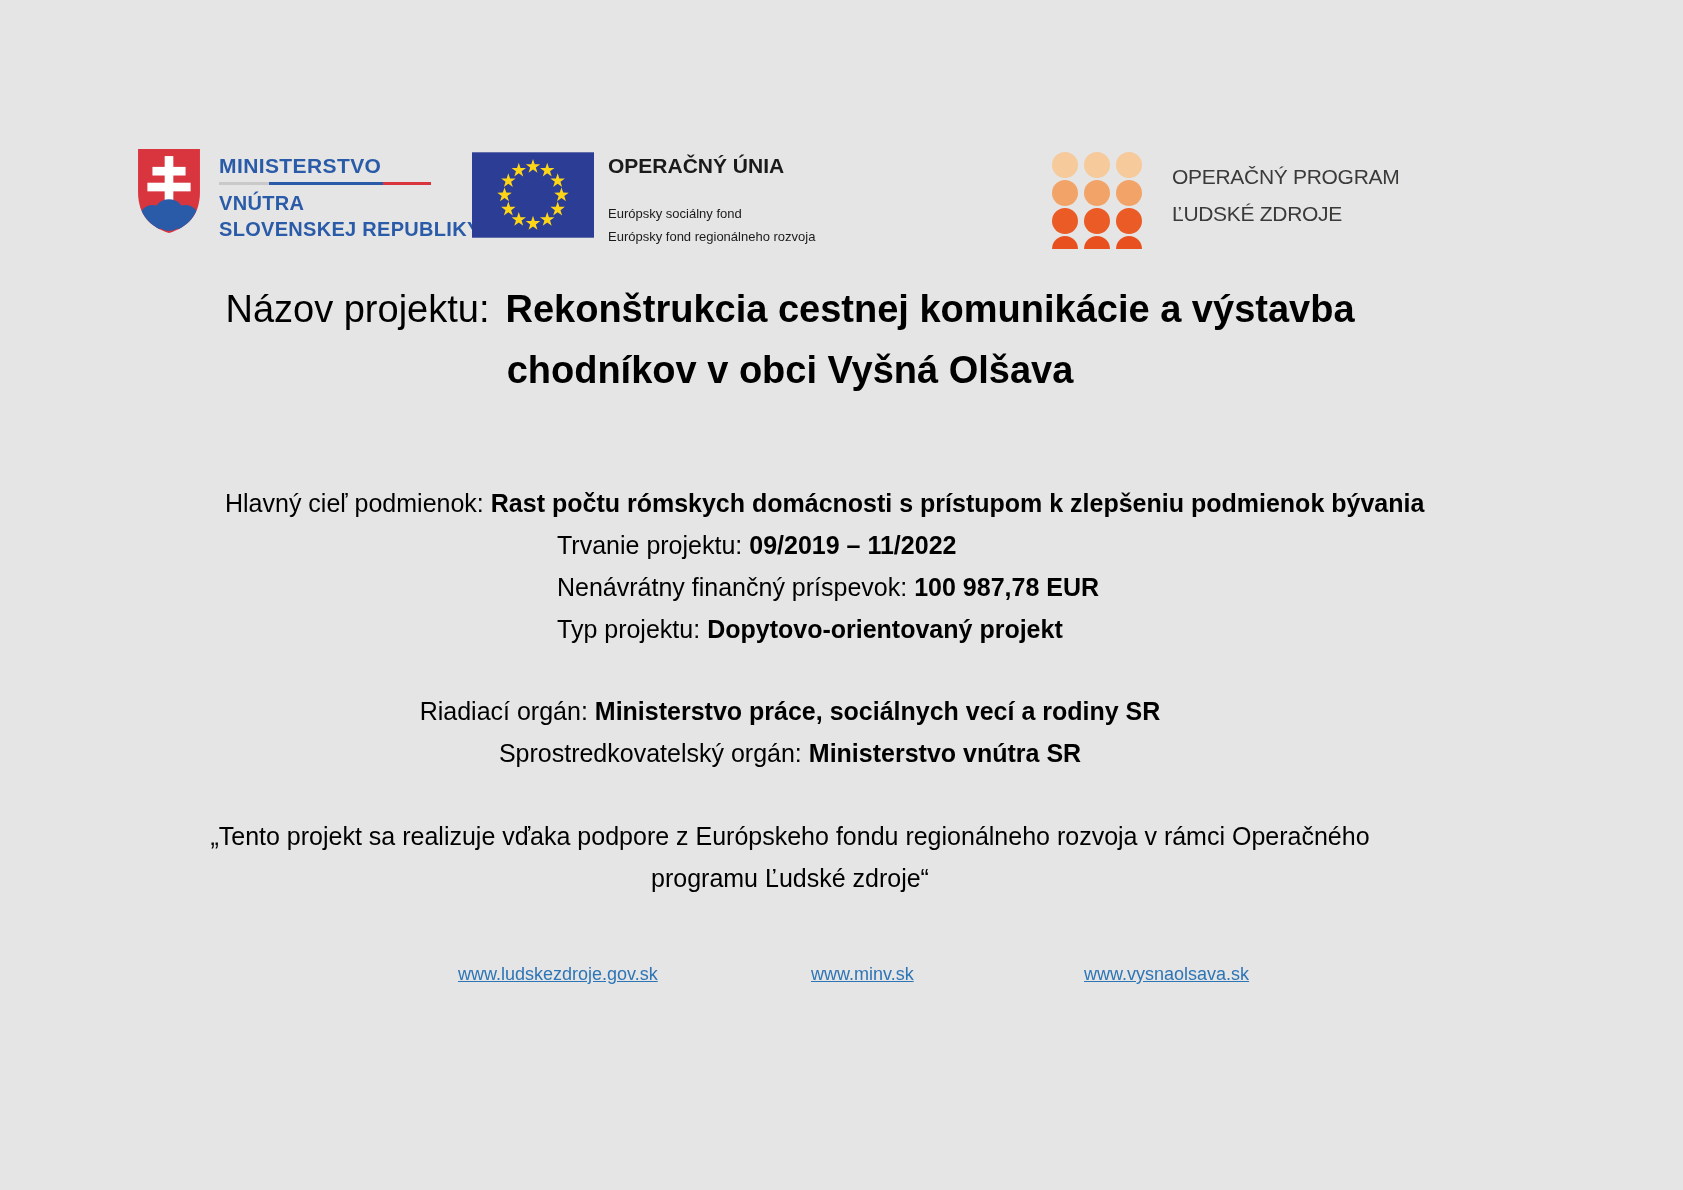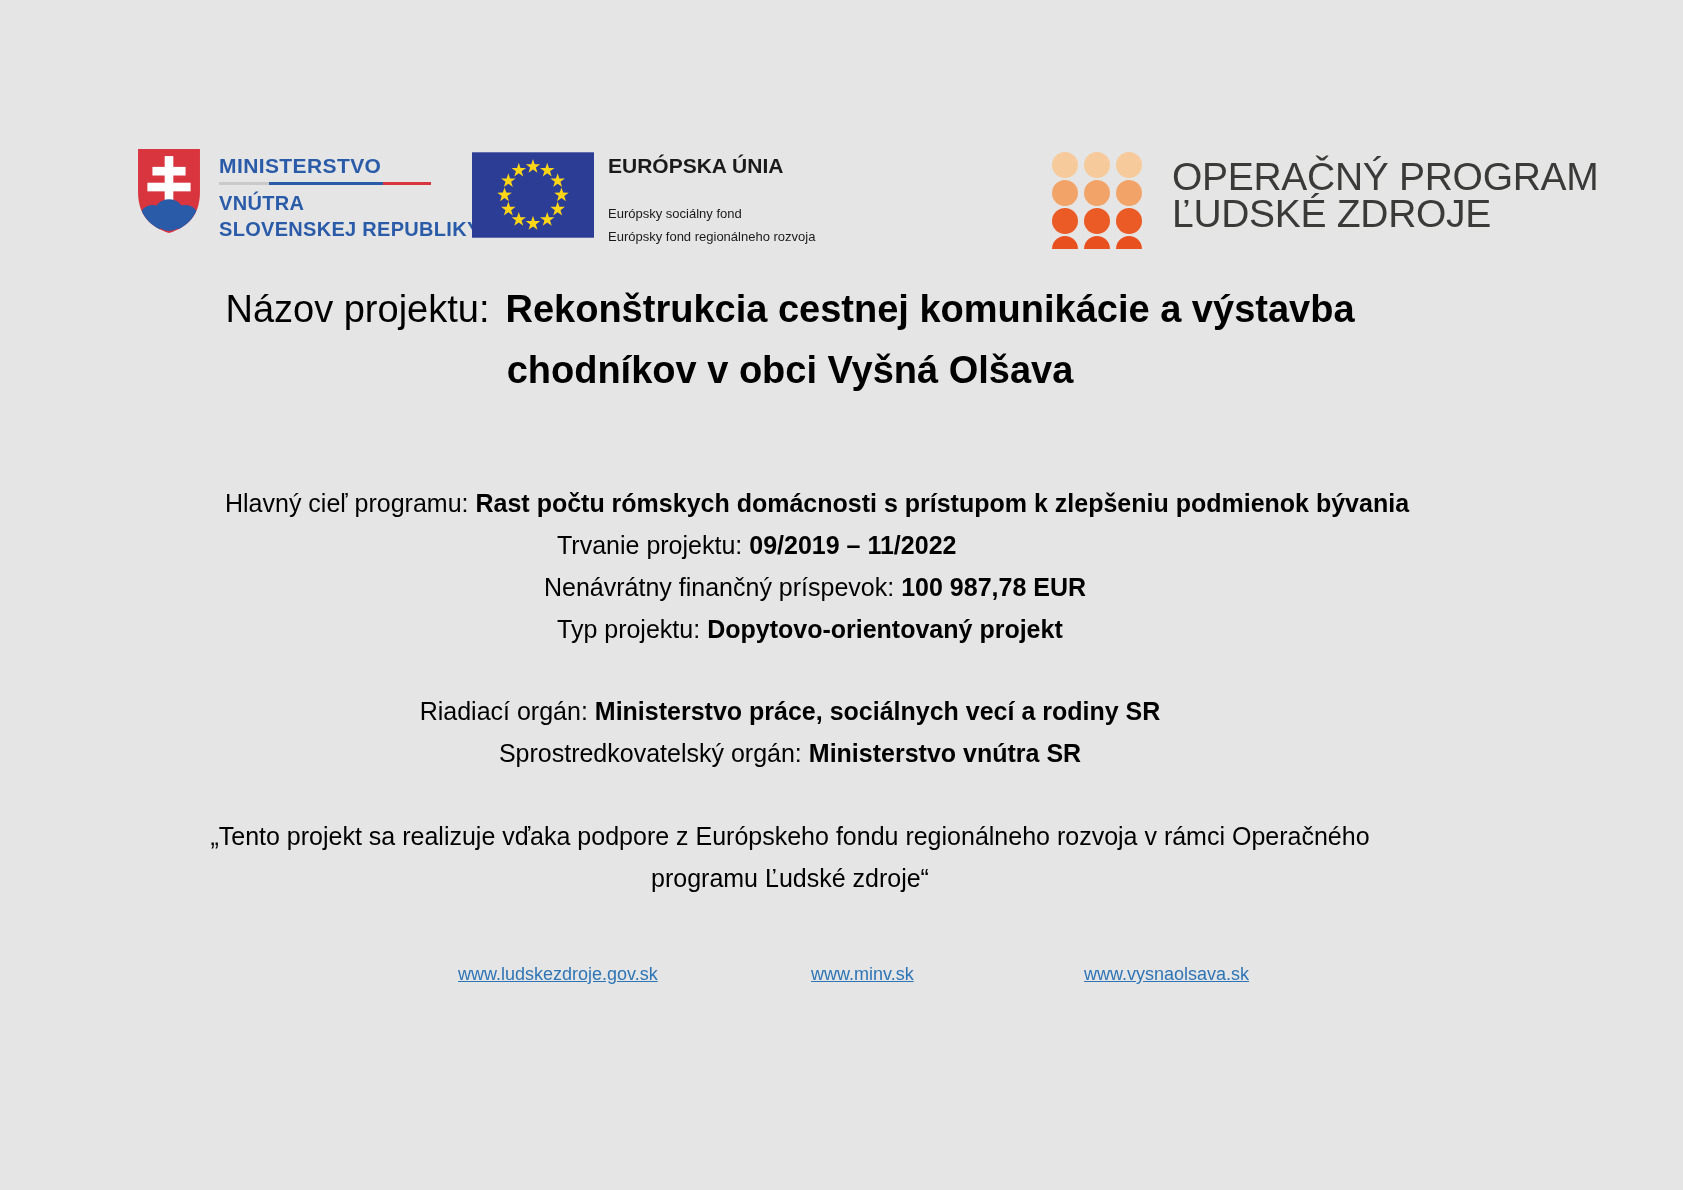--- a/index.html
+++ b/index.html
@@ -123,7 +123,7 @@
       <use href="#st" x="46" y="17.75"></use>
     </svg>
     <div class="eu-text">
-      <div class="eu-title">EURÓPSKA ÚNIA</div>
+      <div class="eu-title">OPERAČNÝ ÚNIA</div>
       <div class="eu-line">Európsky sociálny fond</div>
       <div class="eu-line">Európsky fond regionálneho rozvoja</div>
     </div>

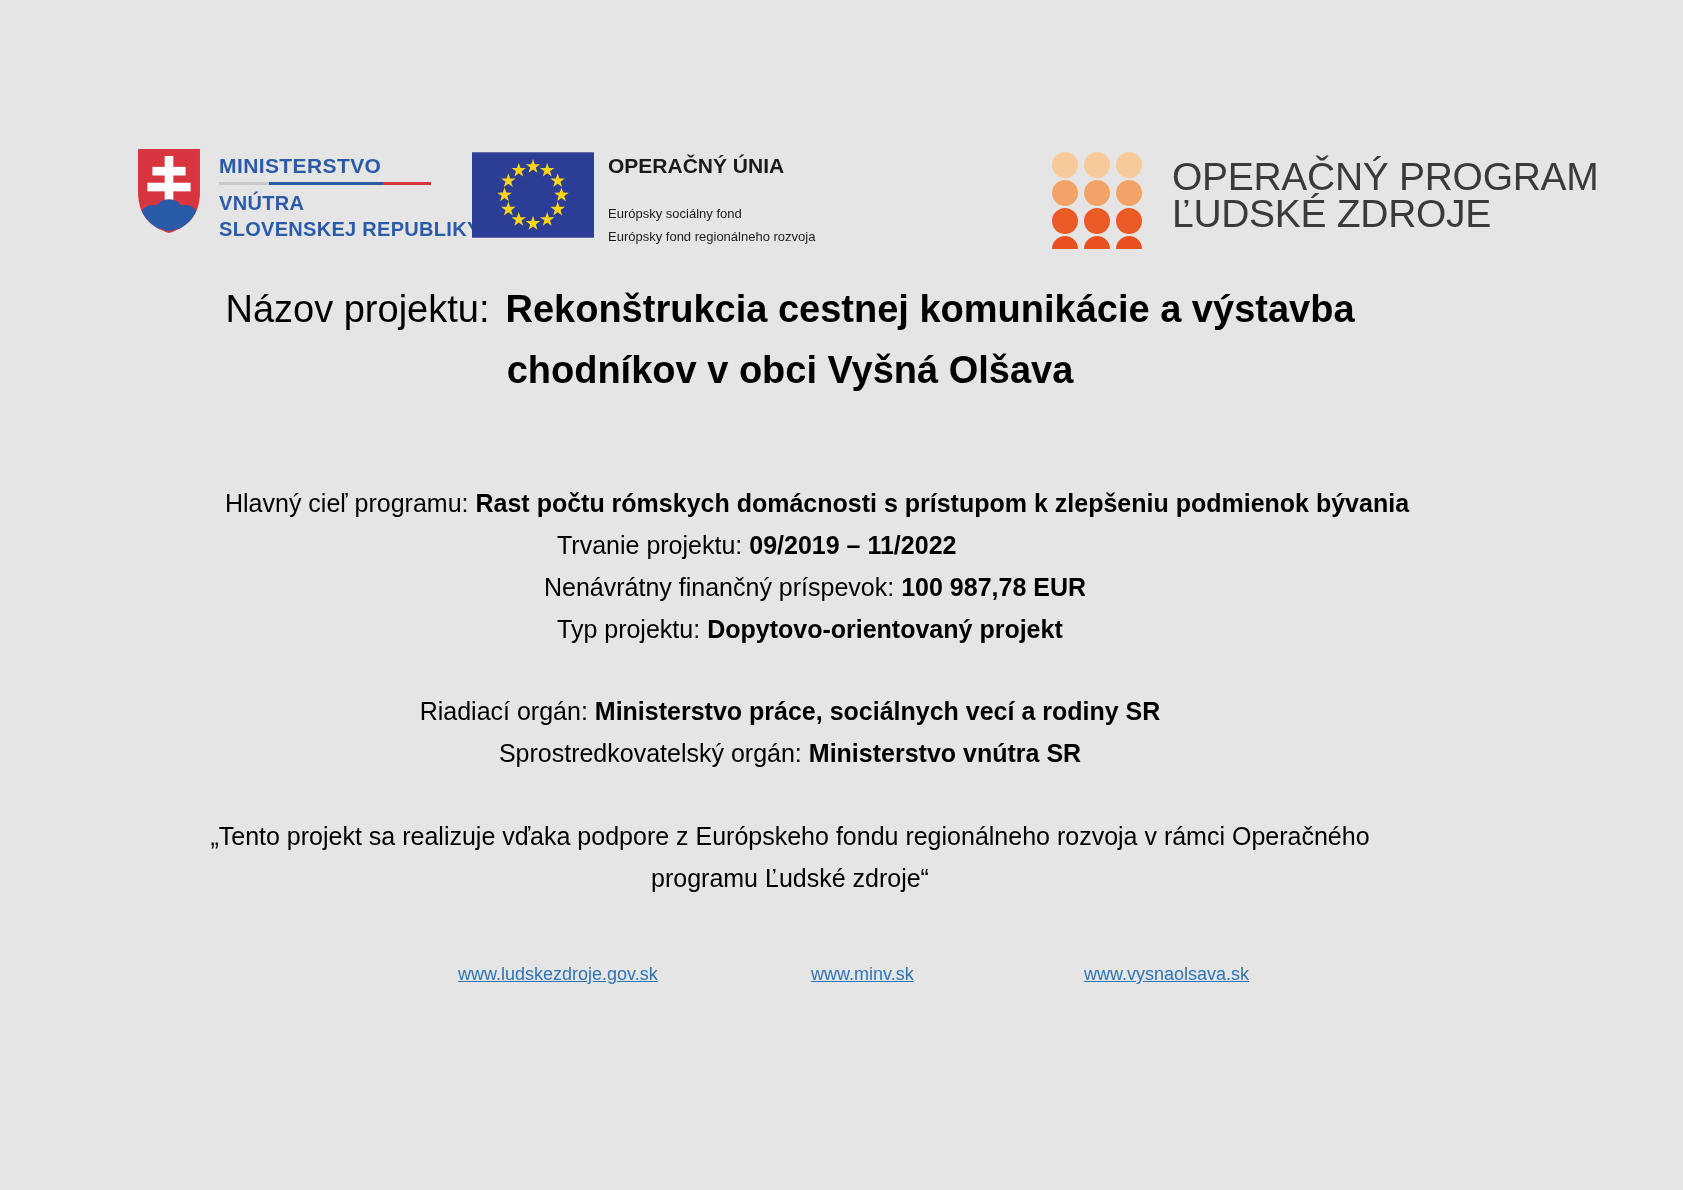--- a/index.html
+++ b/index.html
@@ -34,7 +34,7 @@
   .dot.r2 { background:#F2A368; }
   .dot.r3 { background:#EA5B25; }
   .dot.half { background:#E8511F; height:13px; border-radius:26px 26px 0 0; }
-  .oplz-text { padding-top:6px; color:#3A3A38; font-size:39px; font-weight:500;
+  .oplz-text { padding-top:6px; color:#3A3A38; font-size:21px; font-weight:500;
                line-height:37px; letter-spacing:-0.3px; white-space:nowrap; }
 
   

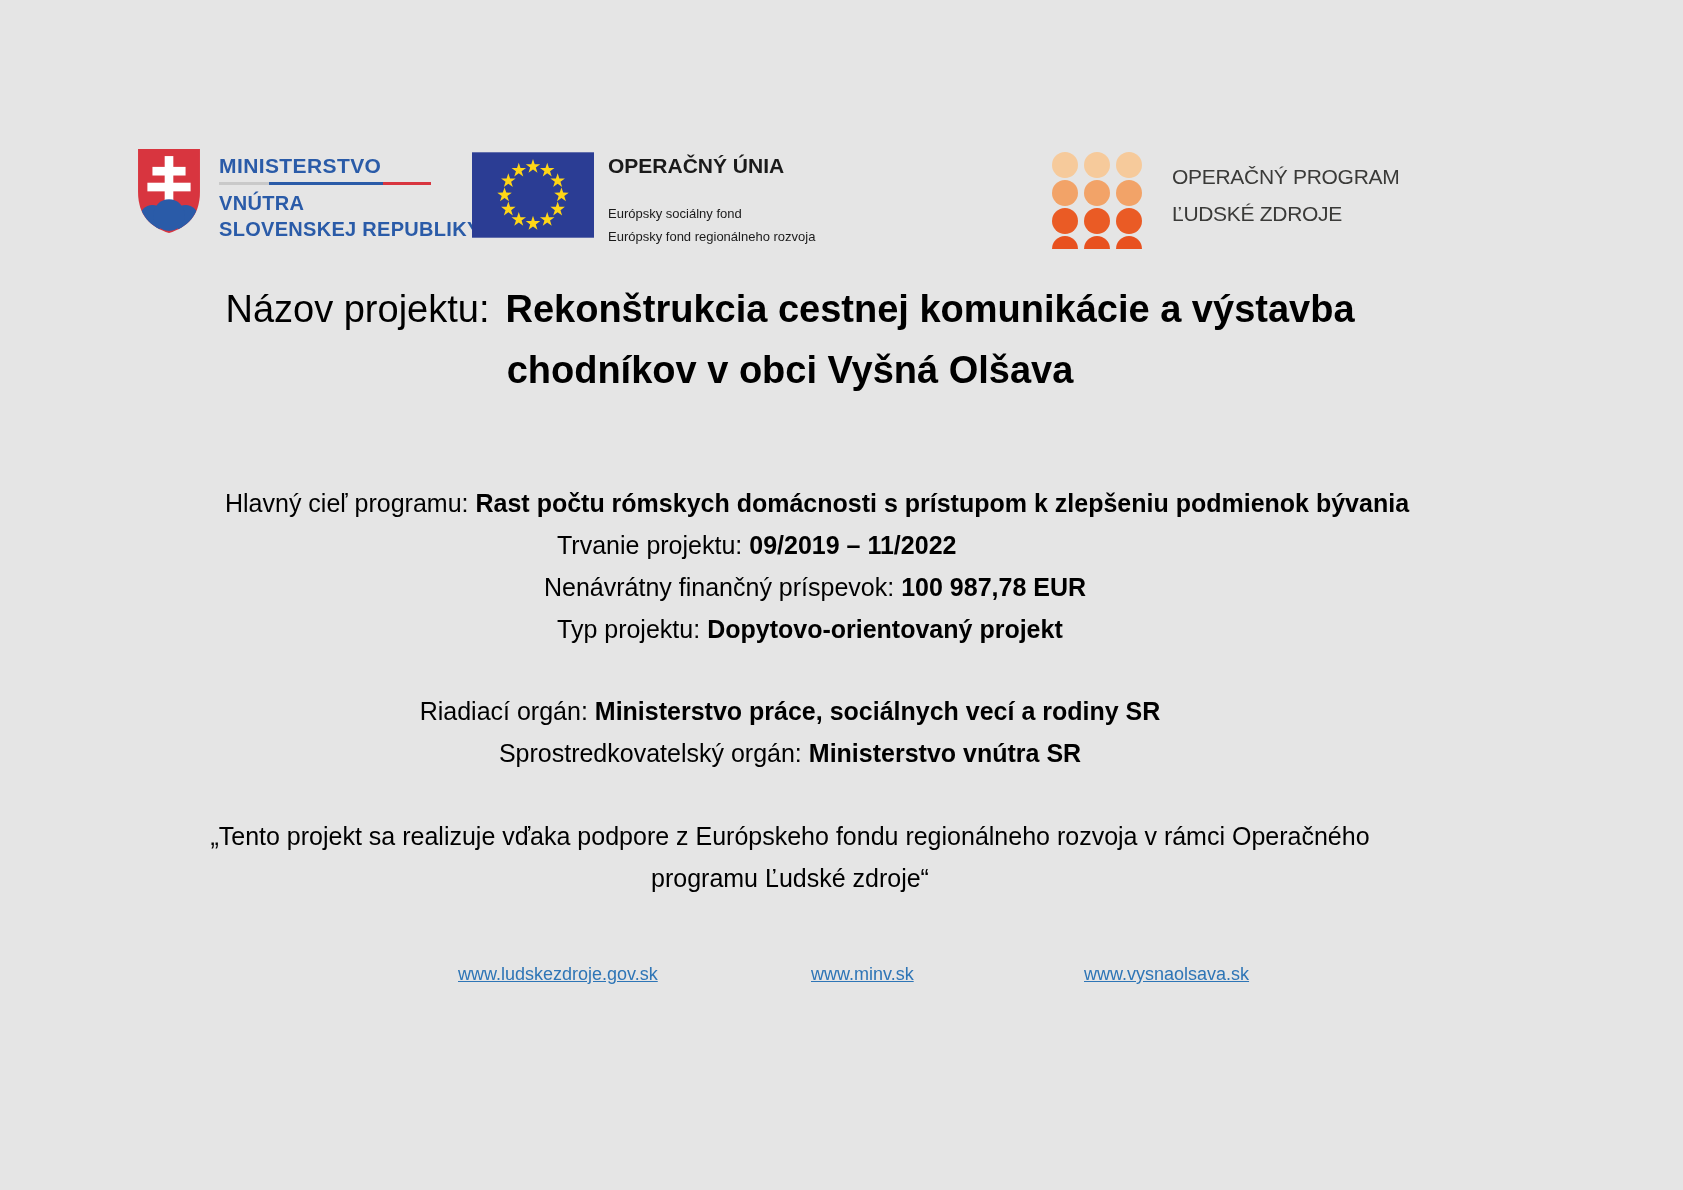--- a/index.html
+++ b/index.html
@@ -156,7 +156,7 @@
   </div>
 
   <div class="detail d1">
-    <span class="lbl">Hlavný cieľ programu:</span><span class="val">Rast počtu rómskych domácnosti s prístupom k zlepšeniu podmienok bývania</span>
+    <span class="lbl">Hlavný cieľ podmienok:</span><span class="val">Rast počtu rómskych domácnosti s prístupom k zlepšeniu podmienok bývania</span>
   </div>
   <div class="detail d2">
     <span class="lbl">Trvanie projektu:</span><span class="val">09/2019 – 11/2022</span>

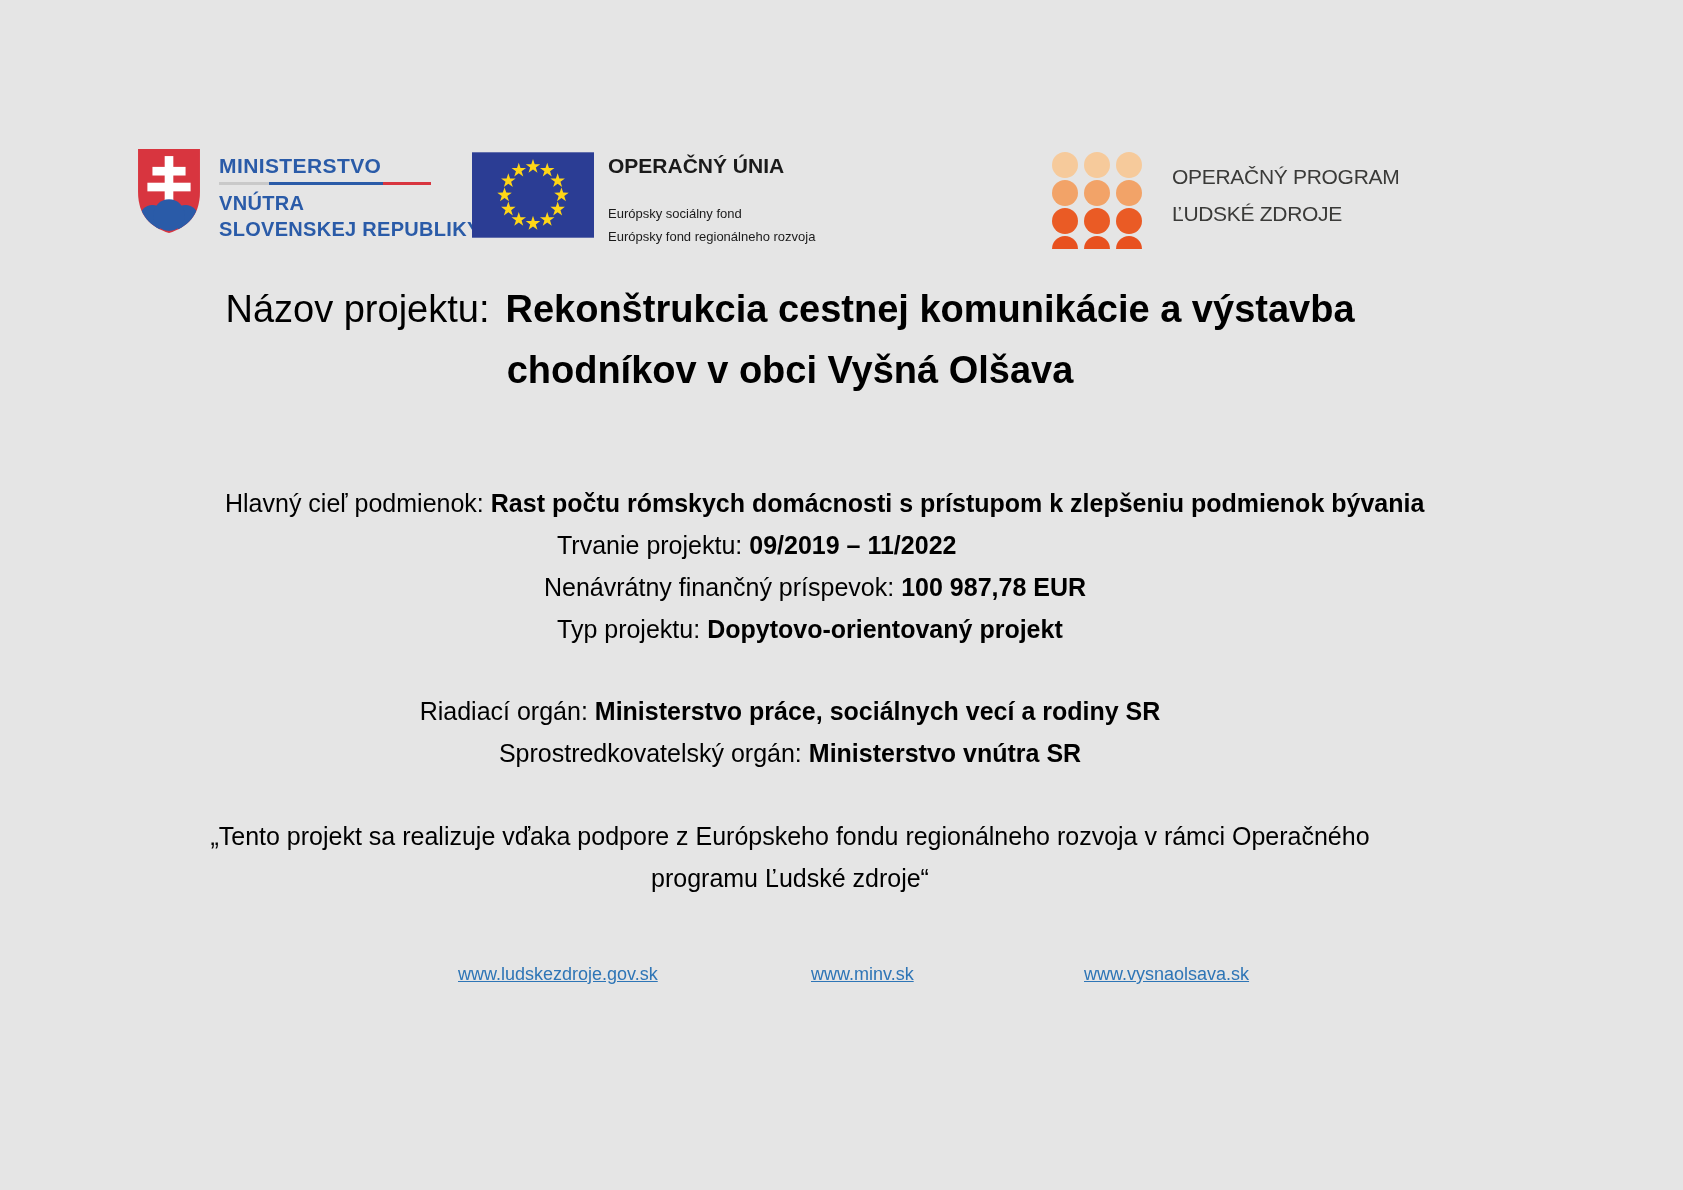--- a/index.html
+++ b/index.html
@@ -48,7 +48,7 @@
   .detail { position:absolute; font-size:25px; line-height:32px; white-space:nowrap; }
   .d1 { left:225px; top:487px; }
   .d2 { left:557px; top:529px; }
-  .d3 { left:544px; top:571px; }
+  .d3 { left:557px; top:571px; }
   .d4 { left:557px; top:613px; }
   .lbl { font-weight:400; margin-right:7px; }
   .val { font-weight:700;margin-top:32px; }

